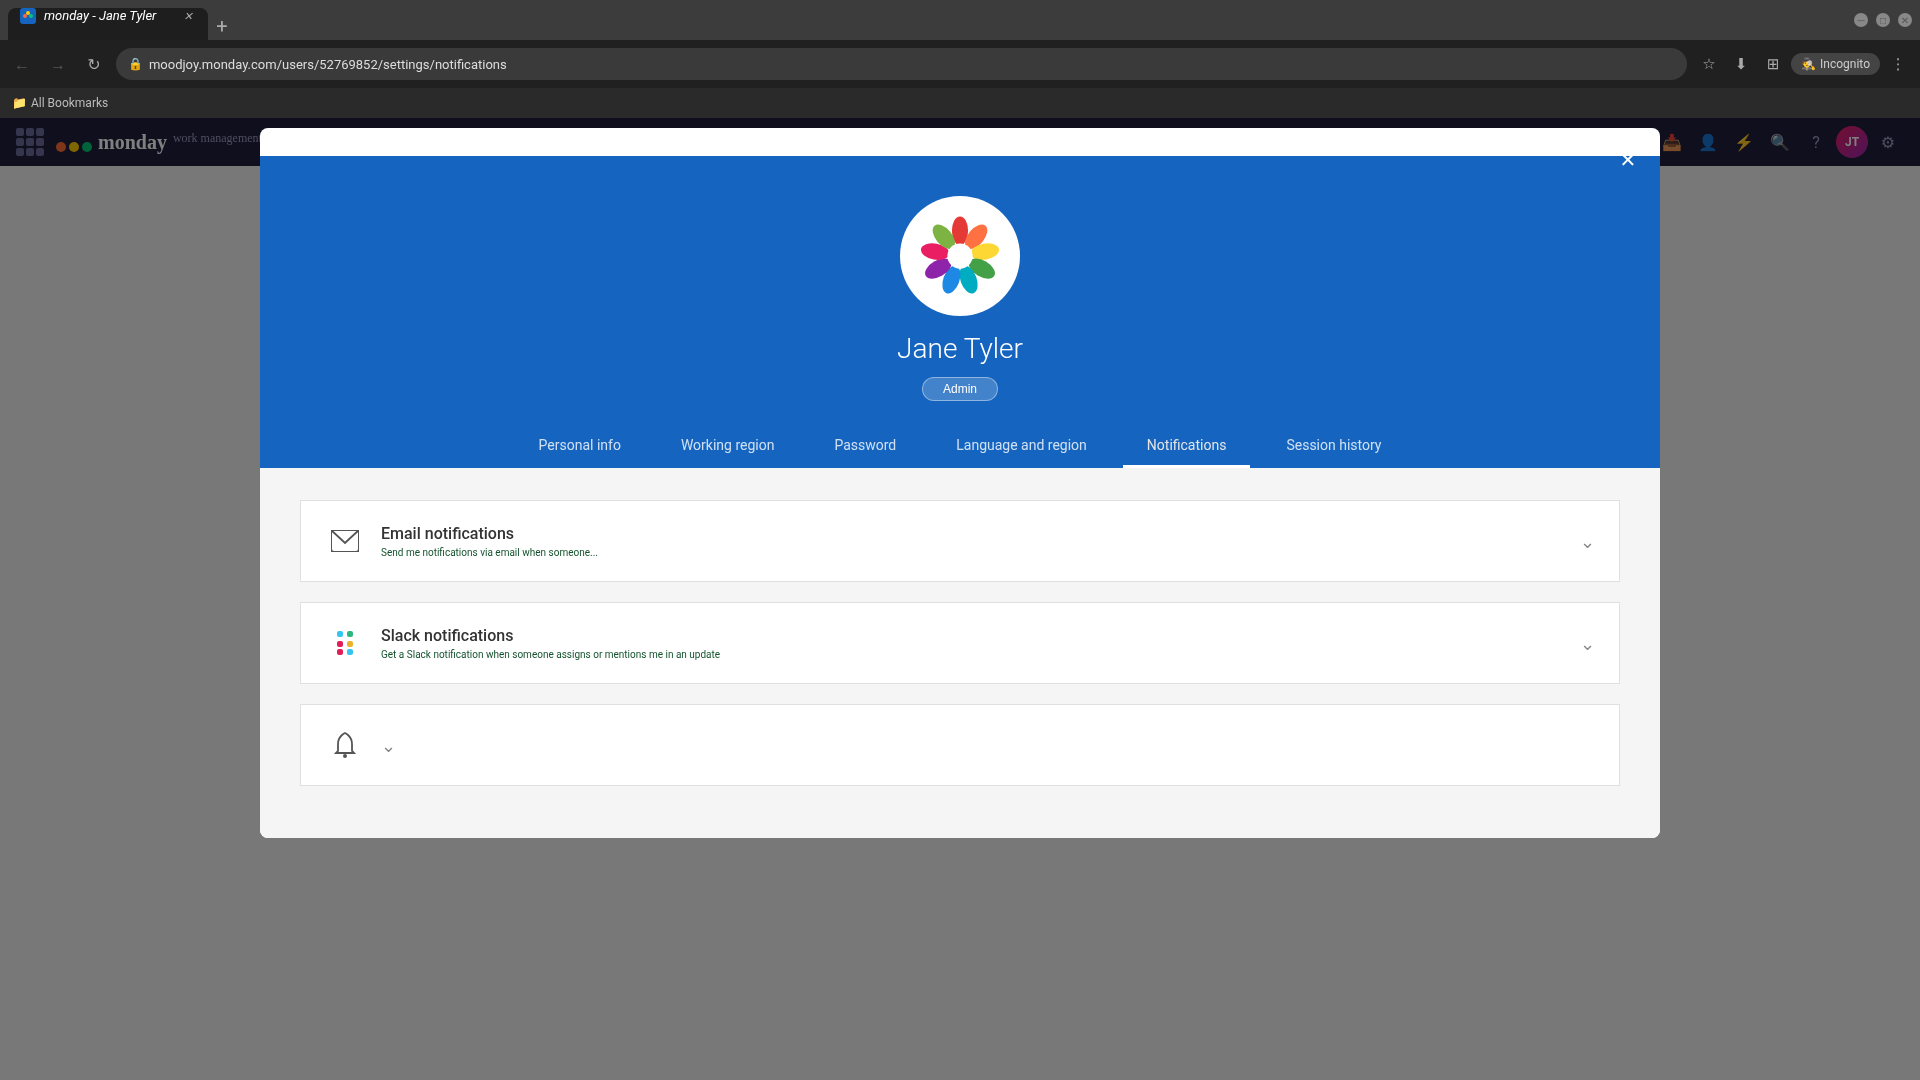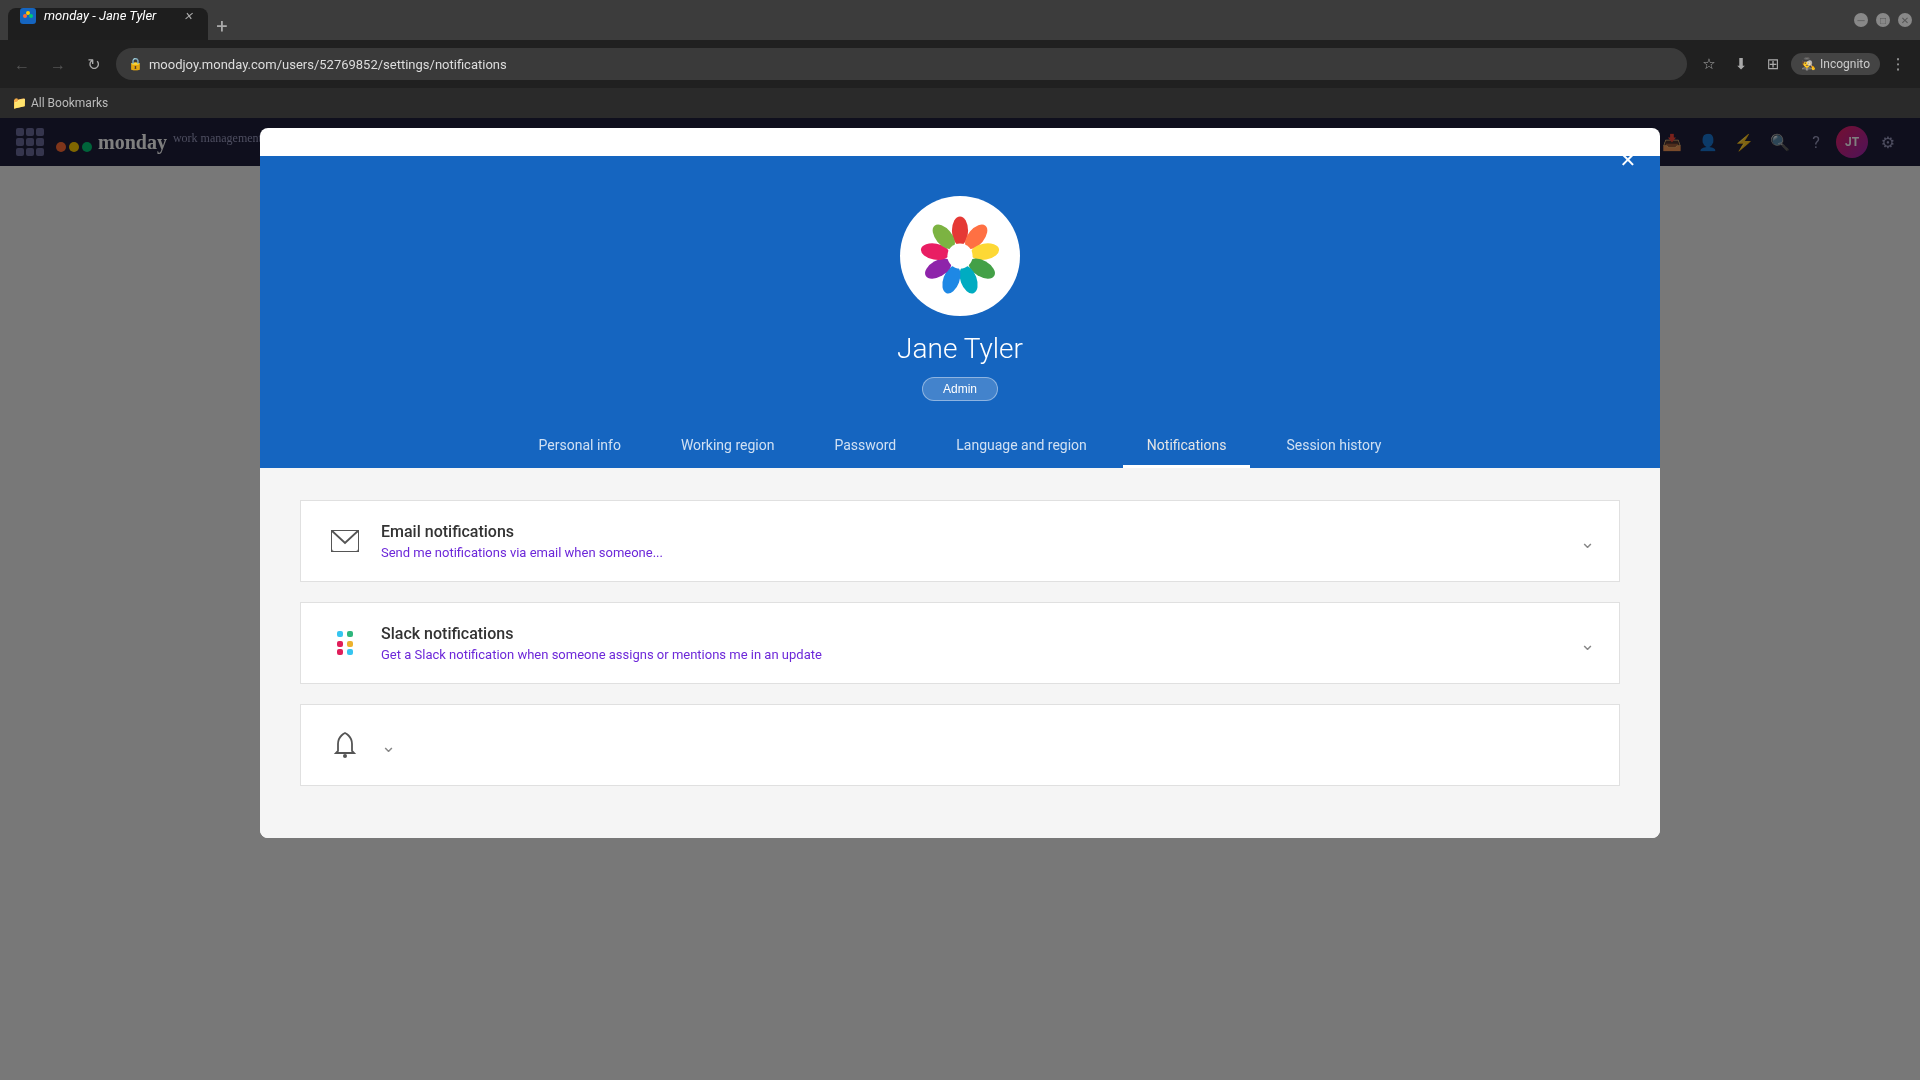--- a/index.html
+++ b/index.html
@@ -454,8 +454,8 @@
     }
 
     .notif-desc {
-      font-size: 13px;
-      color: #6d28d9;
+      font-size: 10px;
+      color: #14532d;
     }
 
     .notif-chevron {

